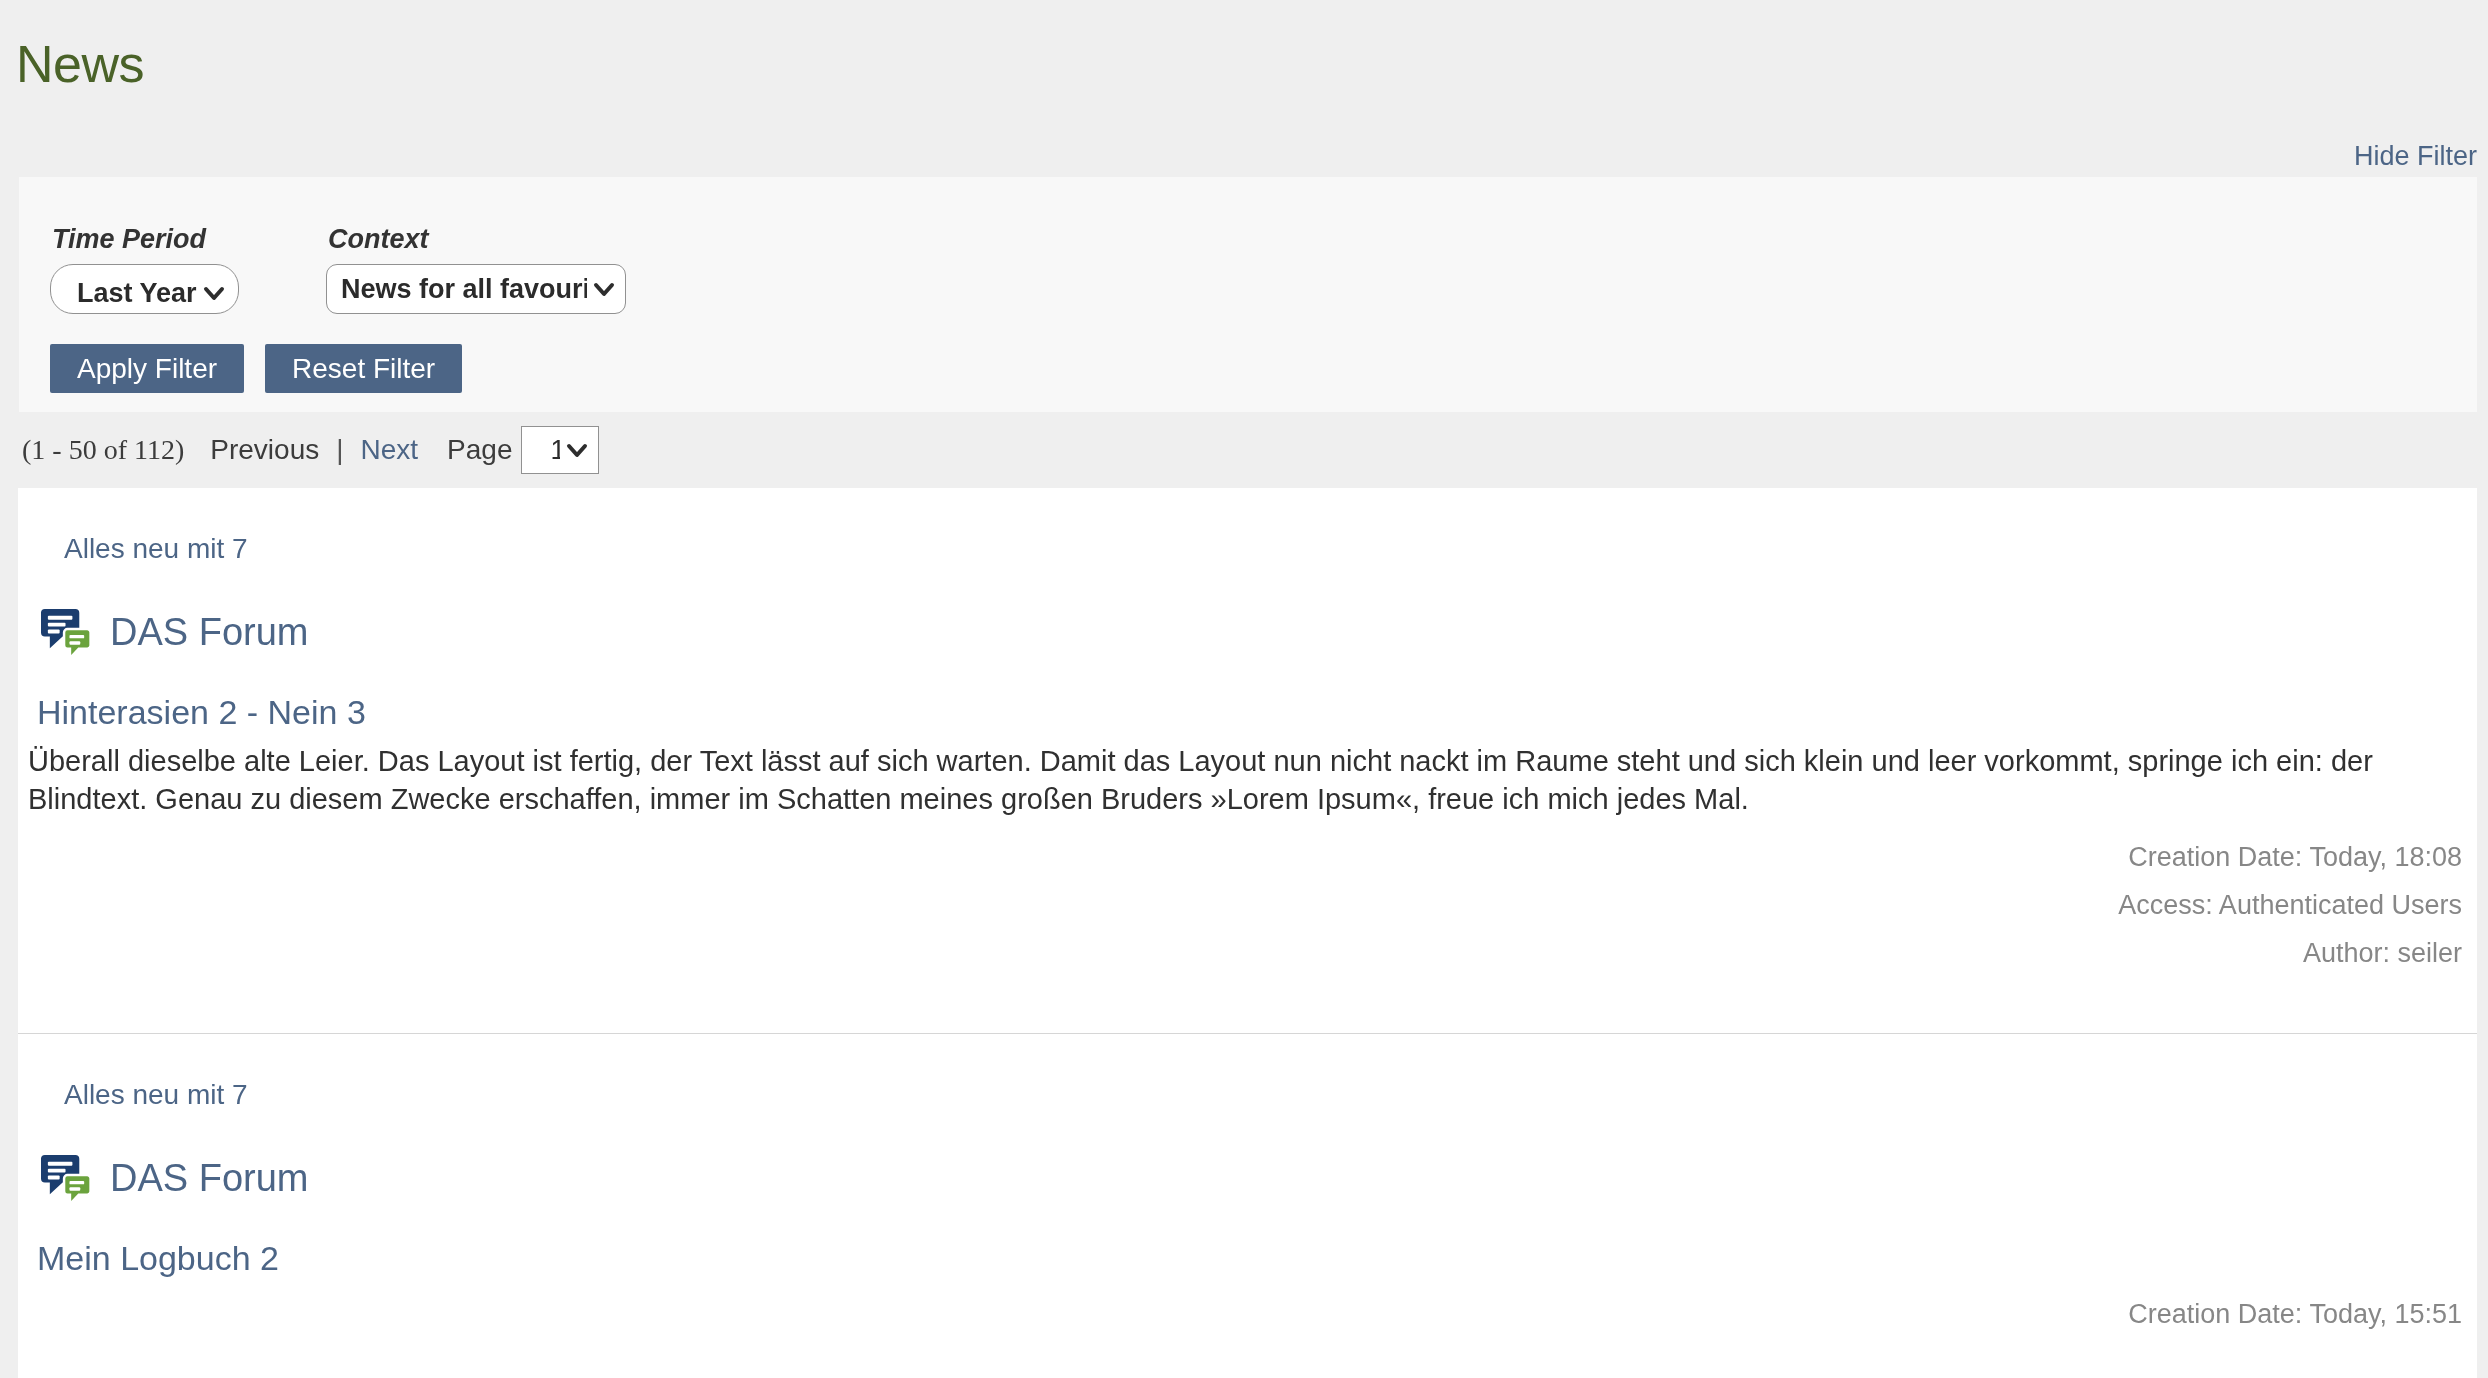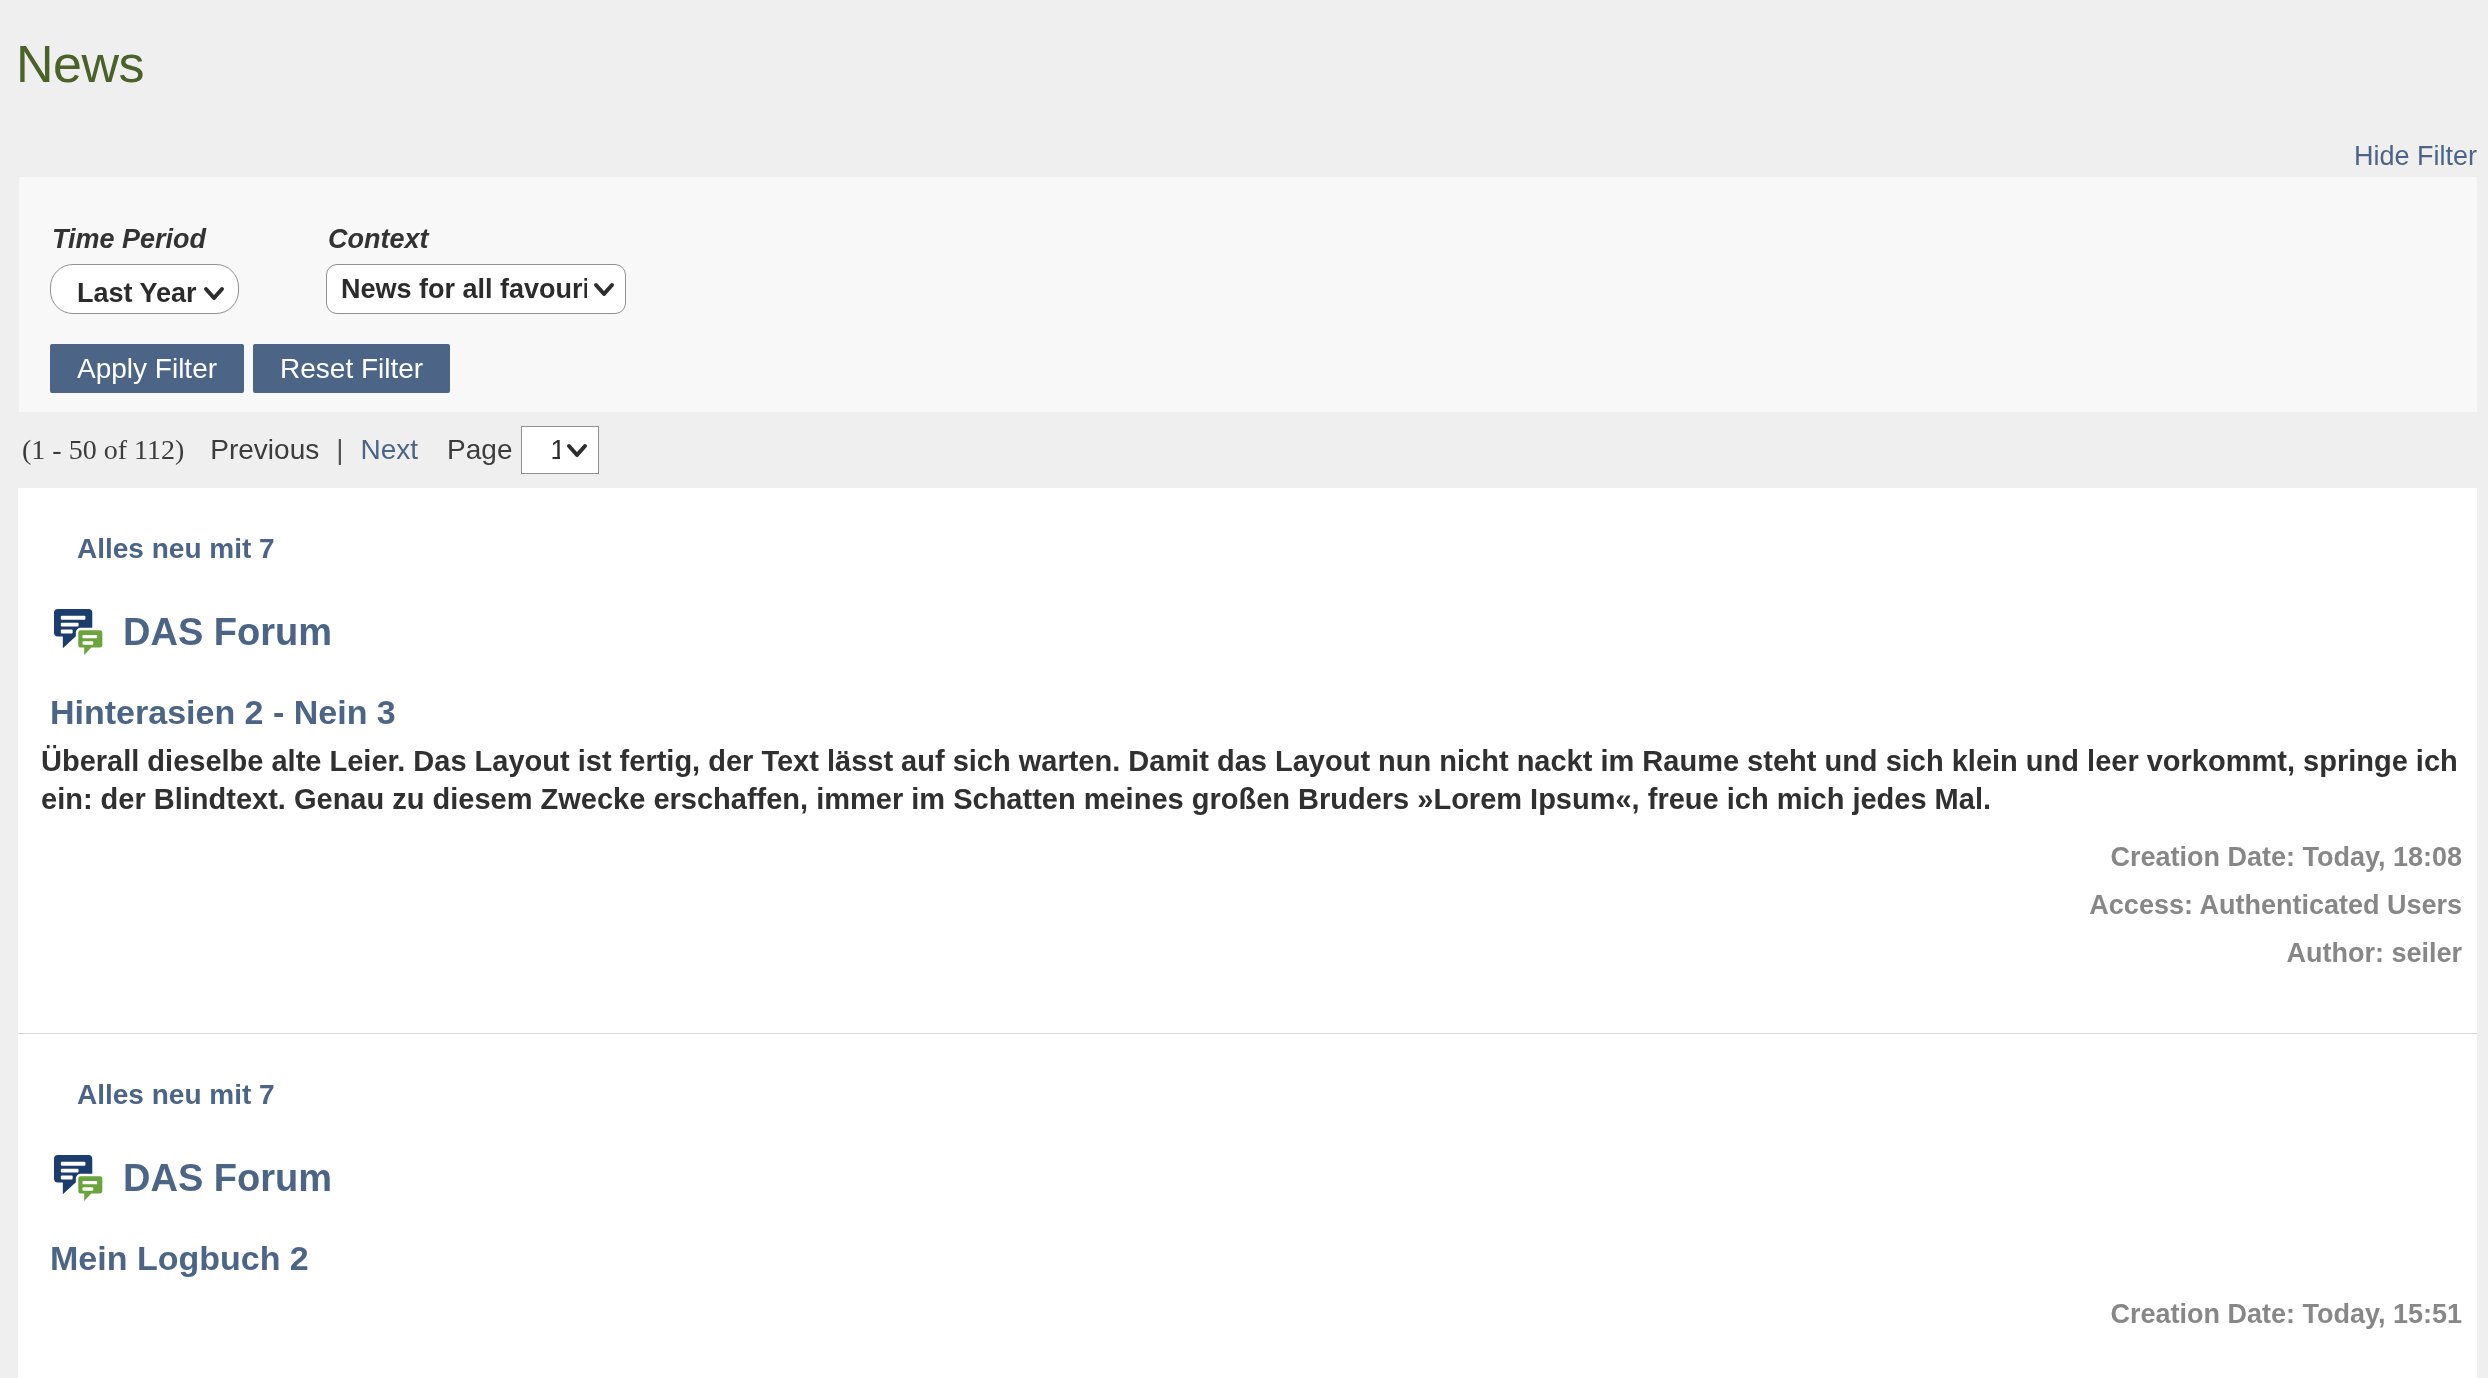--- a/index.html
+++ b/index.html
@@ -45,7 +45,7 @@
   .select-timeperiod { width: 189px; padding: 8px 13px 0 26px; border-radius: 23px; }
   .select-context   { width: 300px; padding: 0 10px 0 14px; border-radius: 11px; }
   .chev { flex: none; display: block; margin-left: 6px; }
-  .filter-actions { margin-top: 30px; display: flex; gap: 9px; }
+  .filter-actions { margin-top: 30px; display: flex; gap: 21px; }
   .btn {
     background: #4c6586; border: none; border-radius: 2px; color: #ffffff;
     font-family: inherit; font-size: 28px; height: 49px; padding: 0 27px;

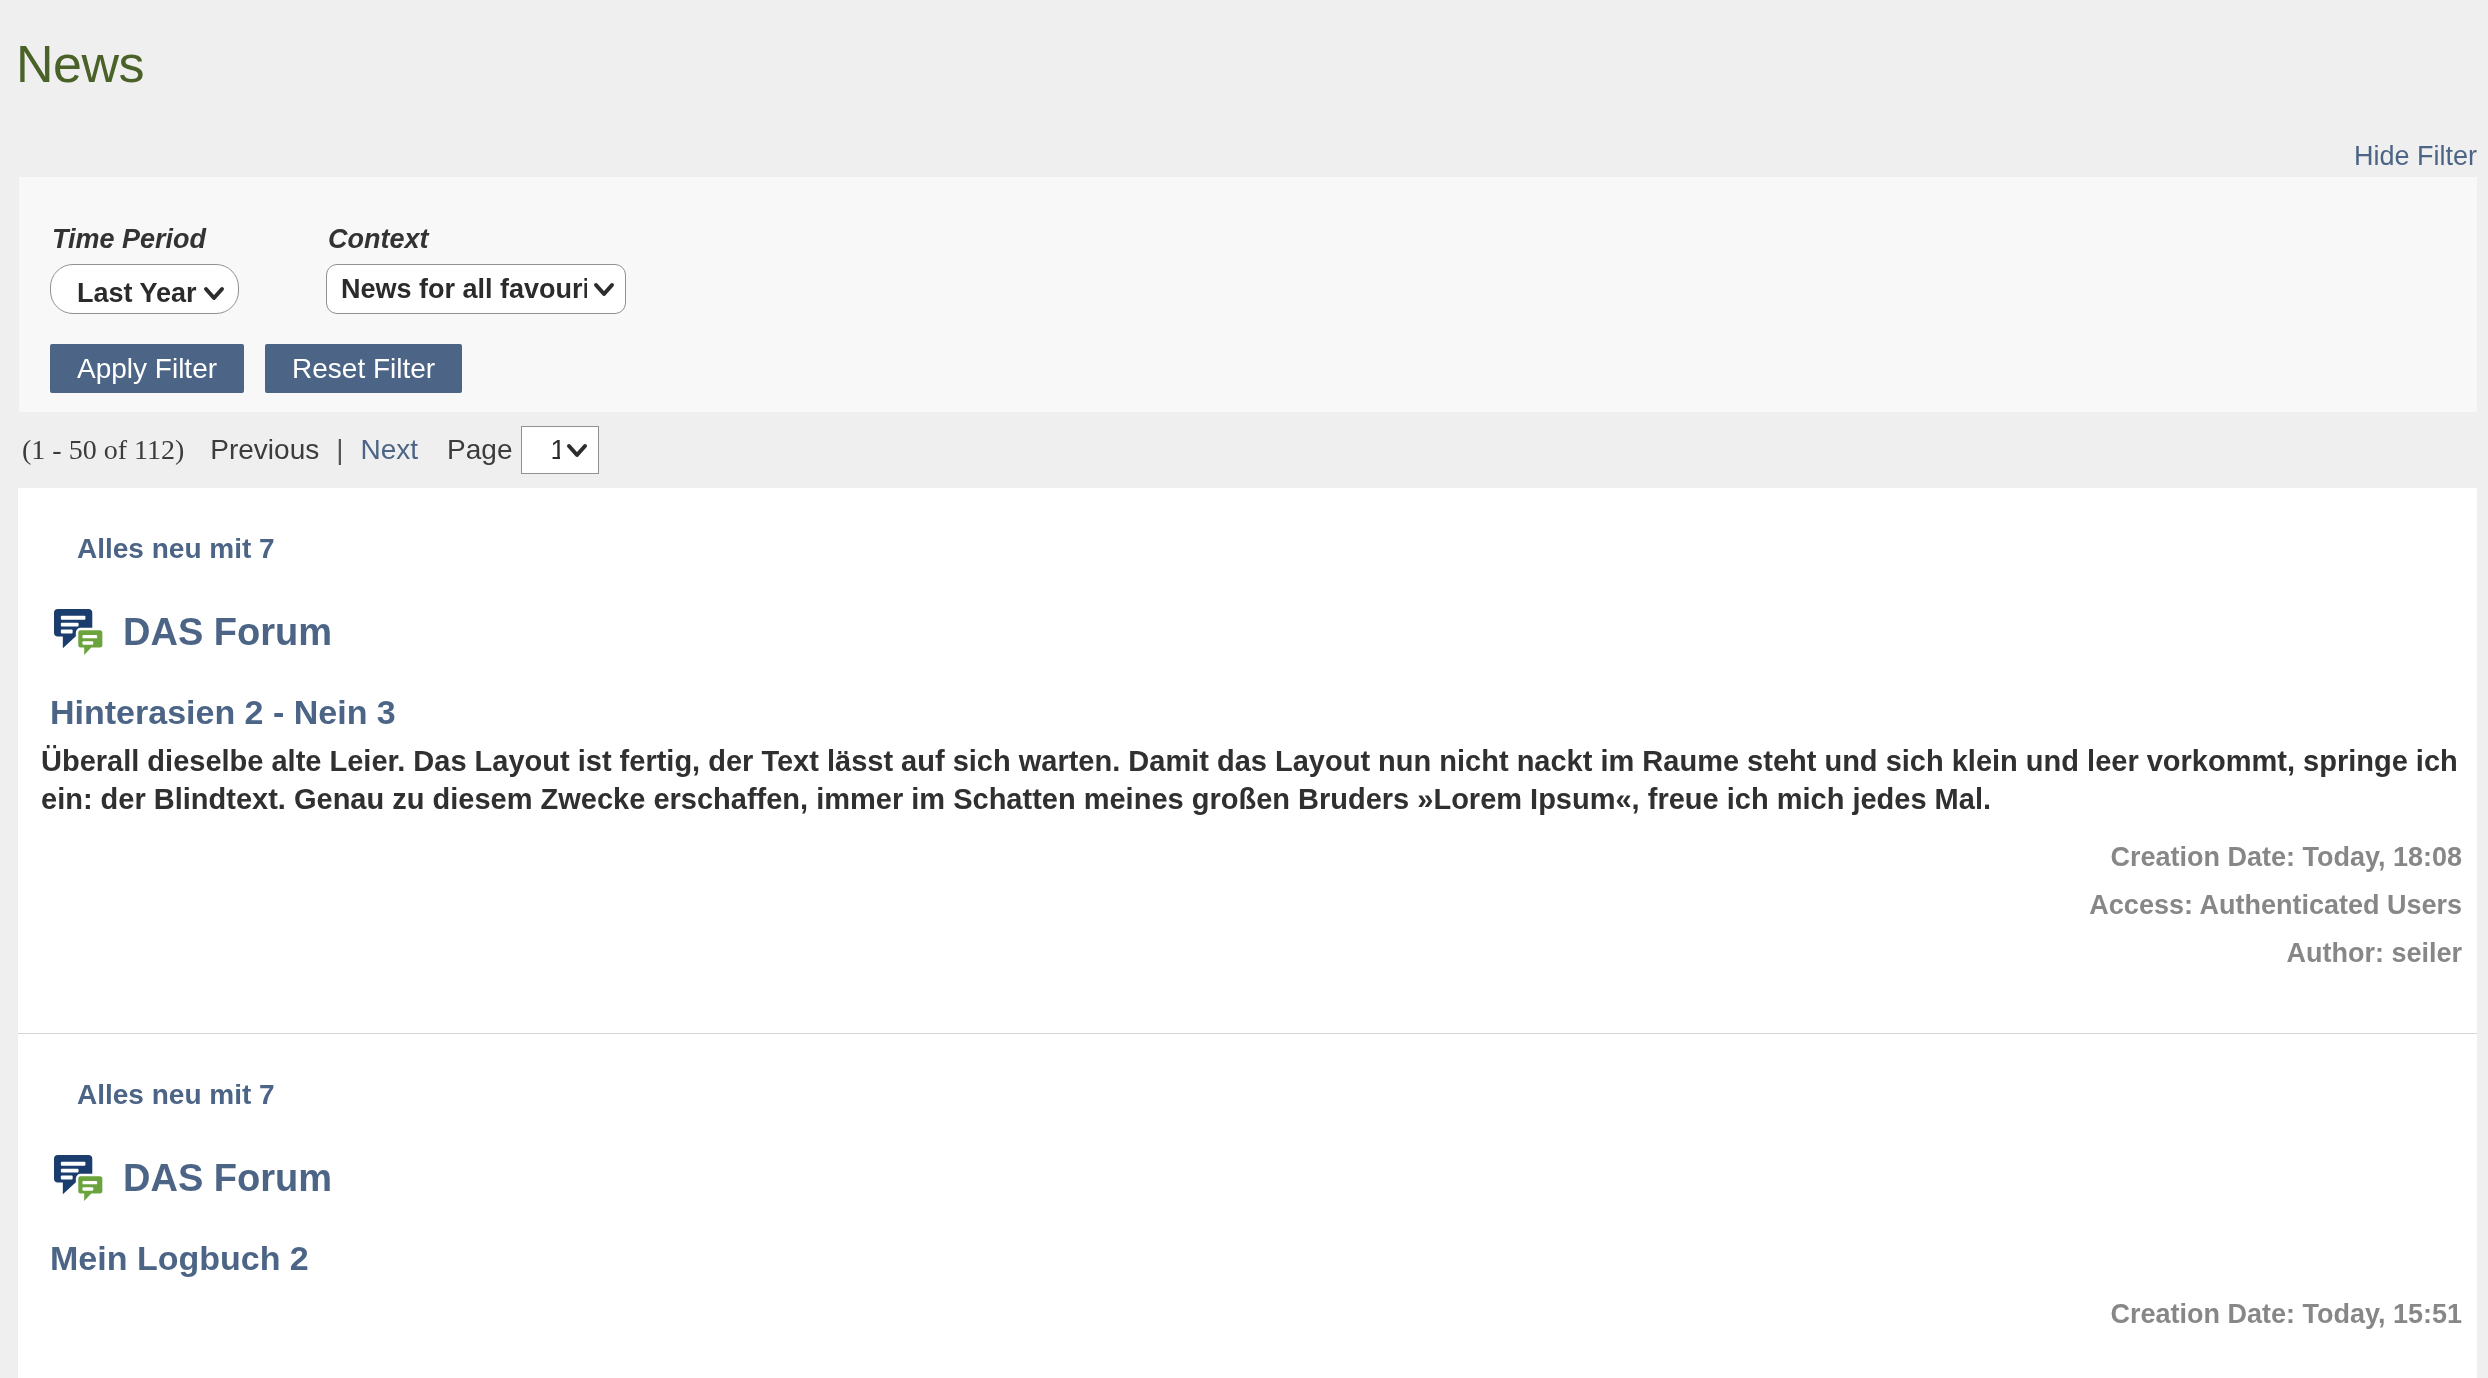--- a/index.html
+++ b/index.html
@@ -70,7 +70,7 @@
     position: absolute; top: 488px; left: 18px; right: 11px; bottom: 0;
     background: #ffffff; overflow: hidden;
   }
-  .news-row { padding: 47px 15px 56px 23px; font-weight: bold; }
+  .news-row { padding: 47px 15px 56px 10px; }
   .news-row + .news-row { border-top: 1px solid #d6d6d6; }
   .ctx-link {
     display: block; width: max-content; margin-left: 36px;

